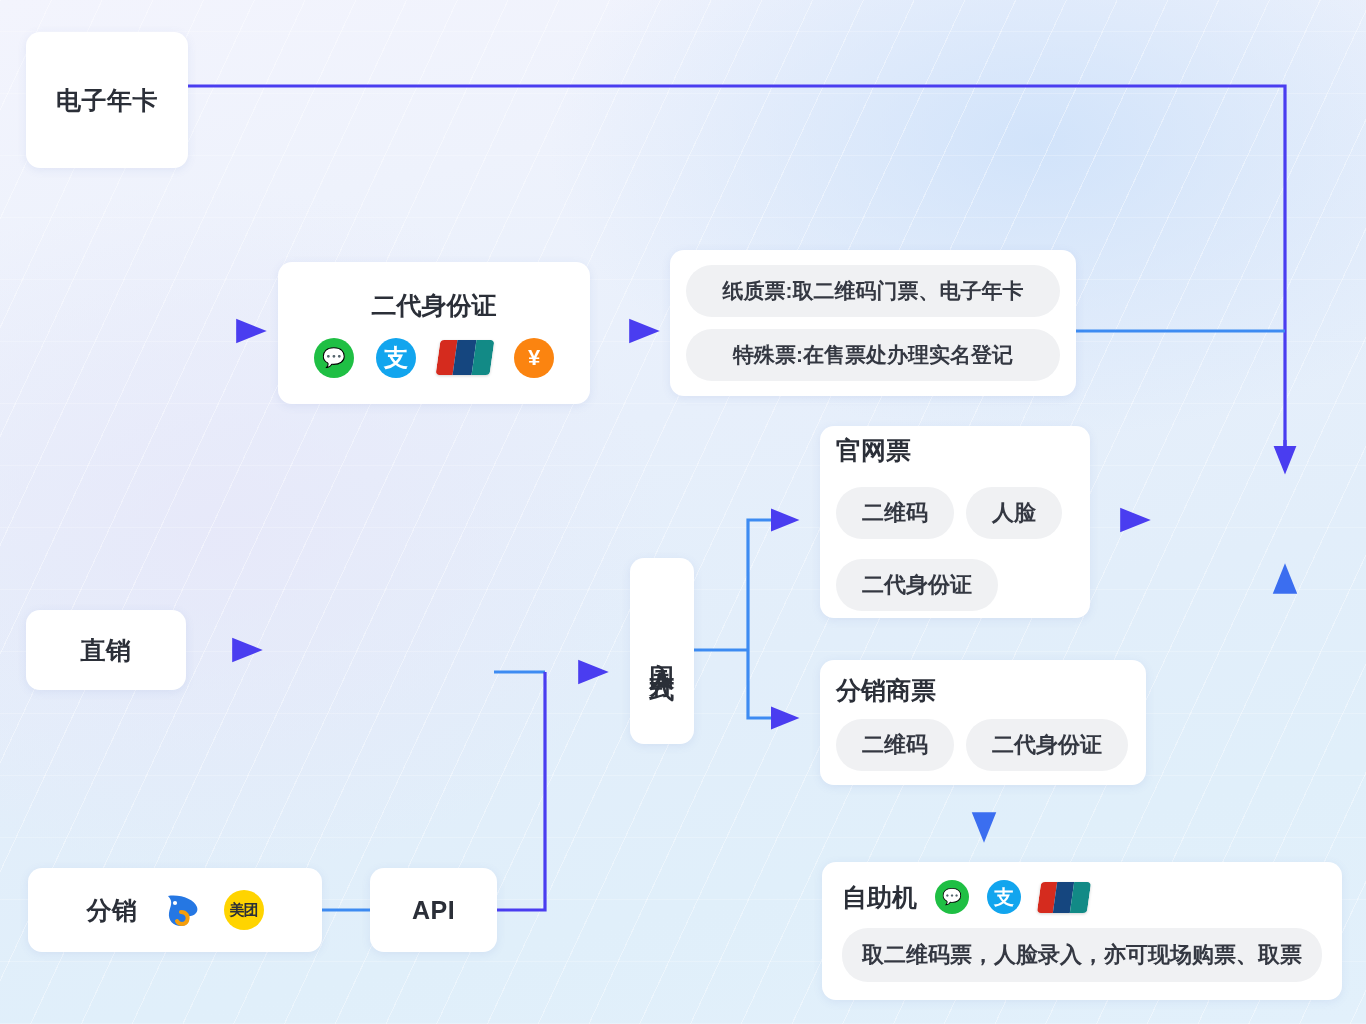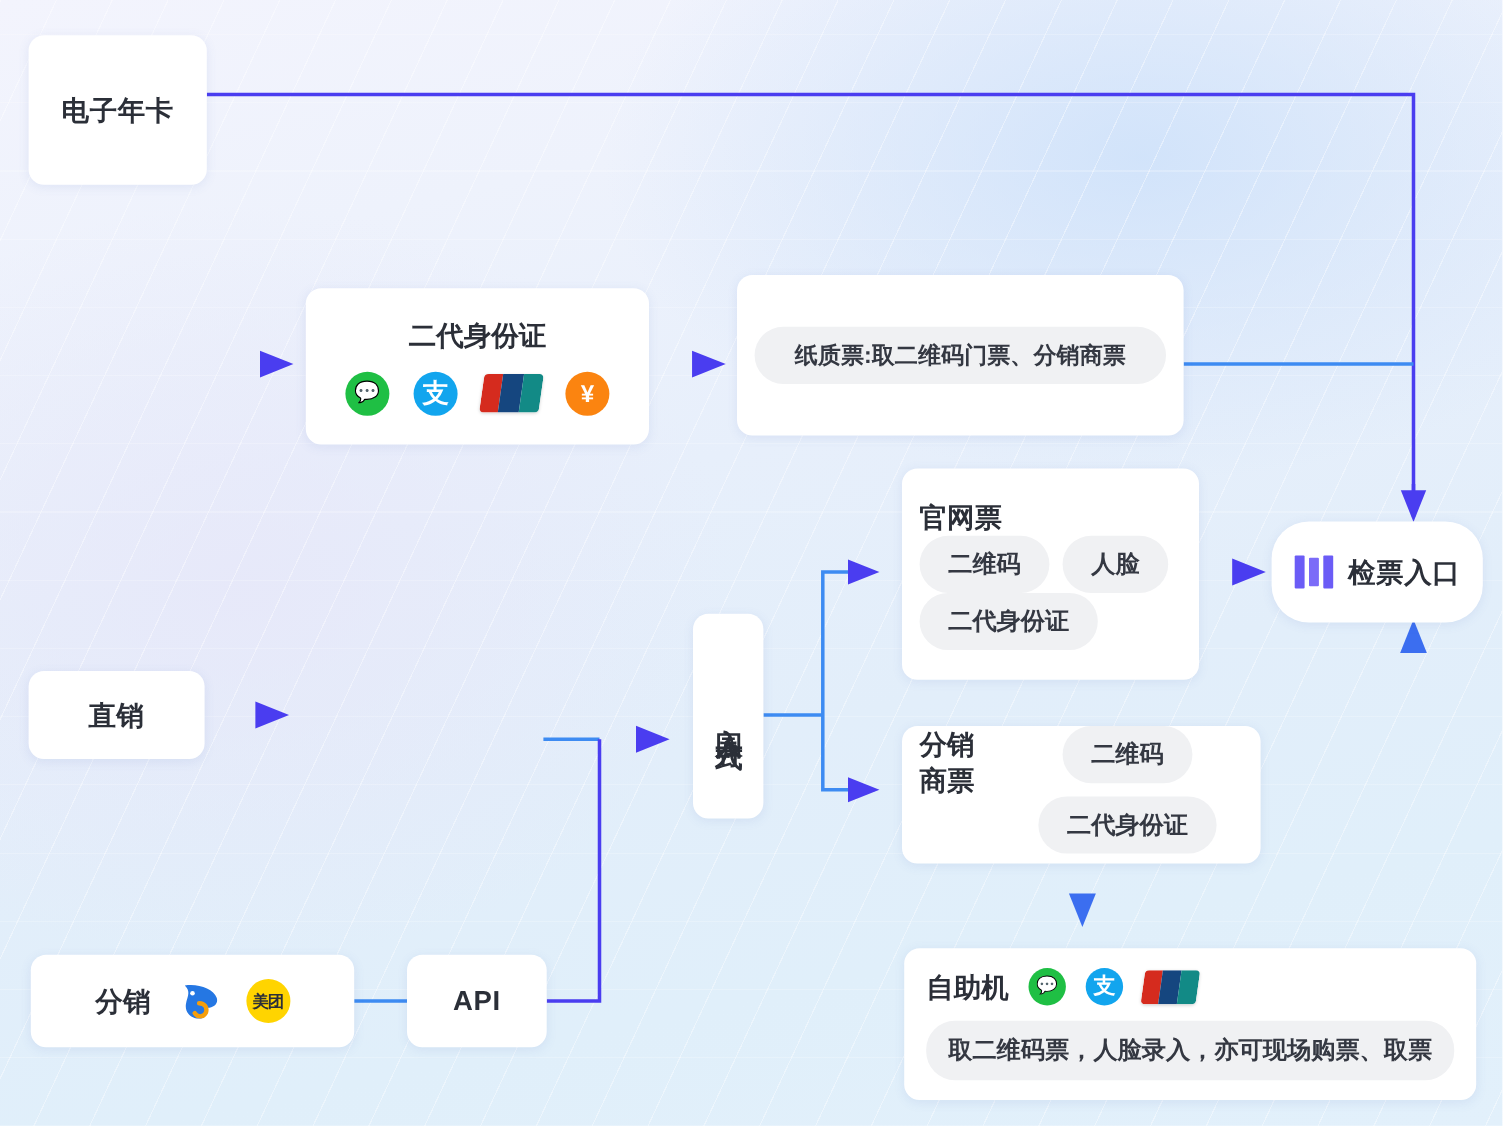--- a/index.html
+++ b/index.html
@@ -170,7 +170,7 @@
   </div>
 
   <div class="node" style="left:670px; top:250px; width:406px; height:146px; flex-direction:column; gap:12px; padding:0 16px;">
-    <div class="tag wide" style="width:100%; text-align:center;">纸质票:取二维码门票、分销商票</div>
+    <div class="tag wide" style="width:100%; text-align:center;">纸质票:取二维码门票、电子年卡</div>
   </div>
 
   <div class="node" style="left:820px; top:426px; width:270px; height:192px; flex-direction:column; align-items:flex-start; justify-content:center; padding:0 16px; gap:0;">

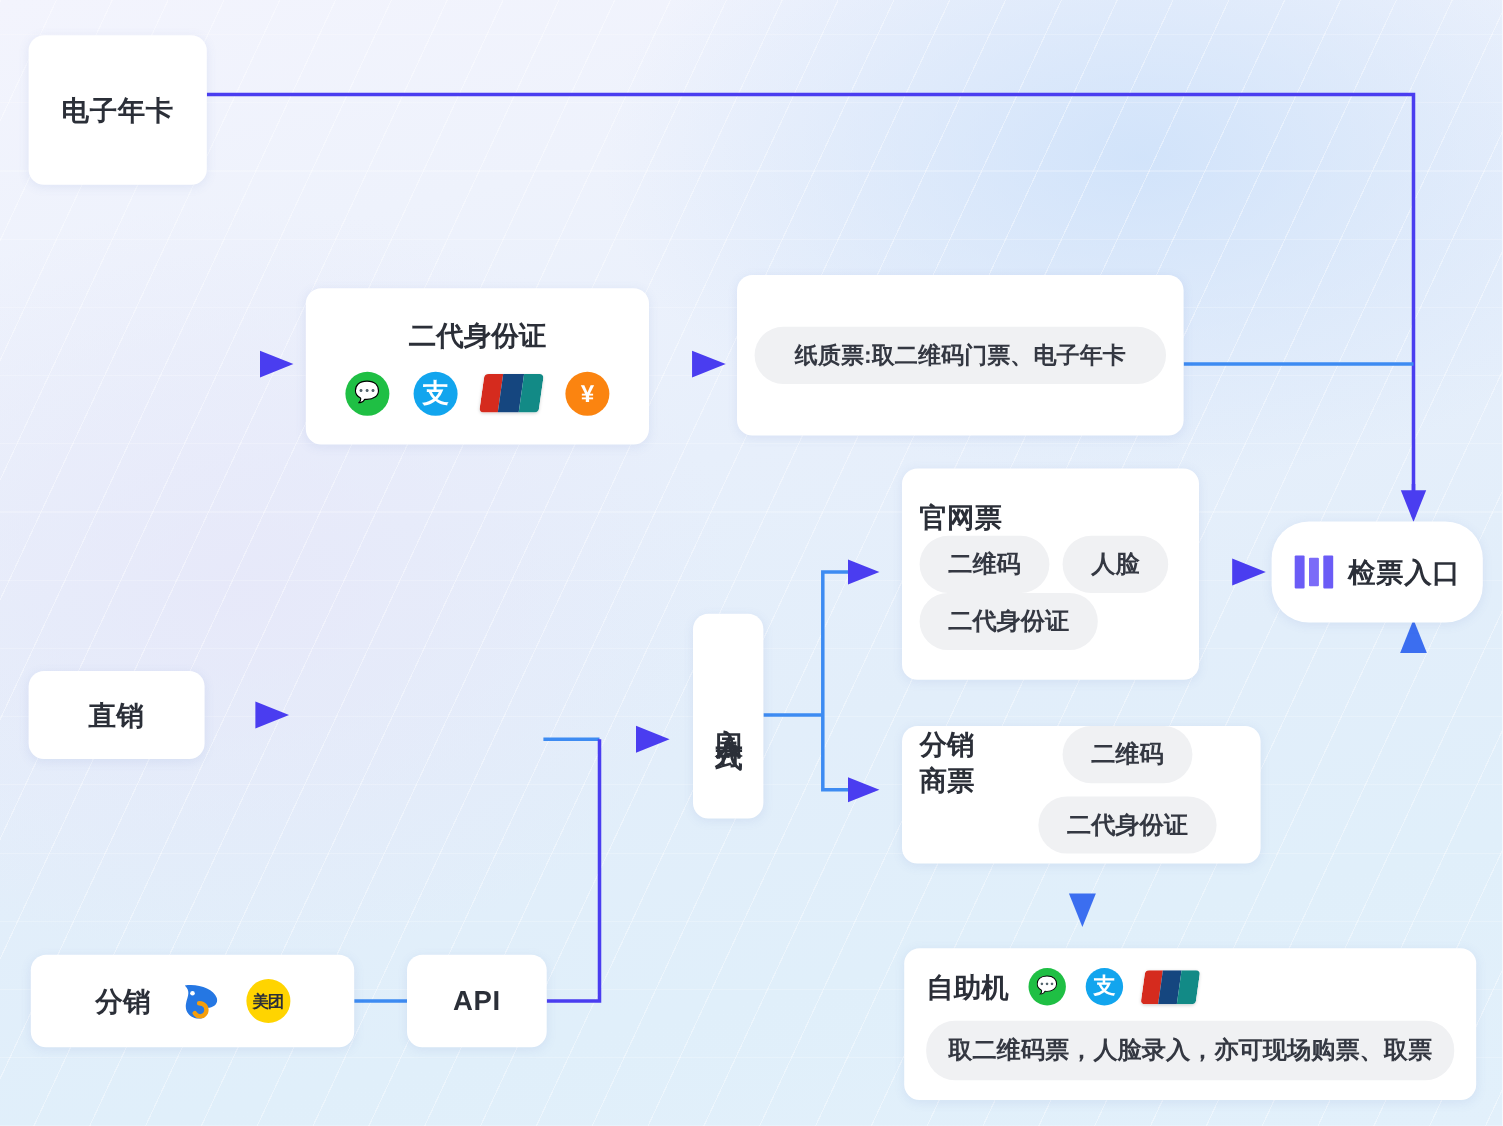--- a/index.html
+++ b/index.html
@@ -171,6 +171,7 @@
 
   <div class="node" style="left:670px; top:250px; width:406px; height:146px; flex-direction:column; gap:12px; padding:0 16px;">
     <div class="tag wide" style="width:100%; text-align:center;">纸质票:取二维码门票、电子年卡</div>
+    <div class="tag wide" style="width:100%; text-align:center;">特殊票:在售票处办理实名登记</div>
   </div>
 
   <div class="node" style="left:820px; top:426px; width:270px; height:192px; flex-direction:column; align-items:flex-start; justify-content:center; padding:0 16px; gap:0;">

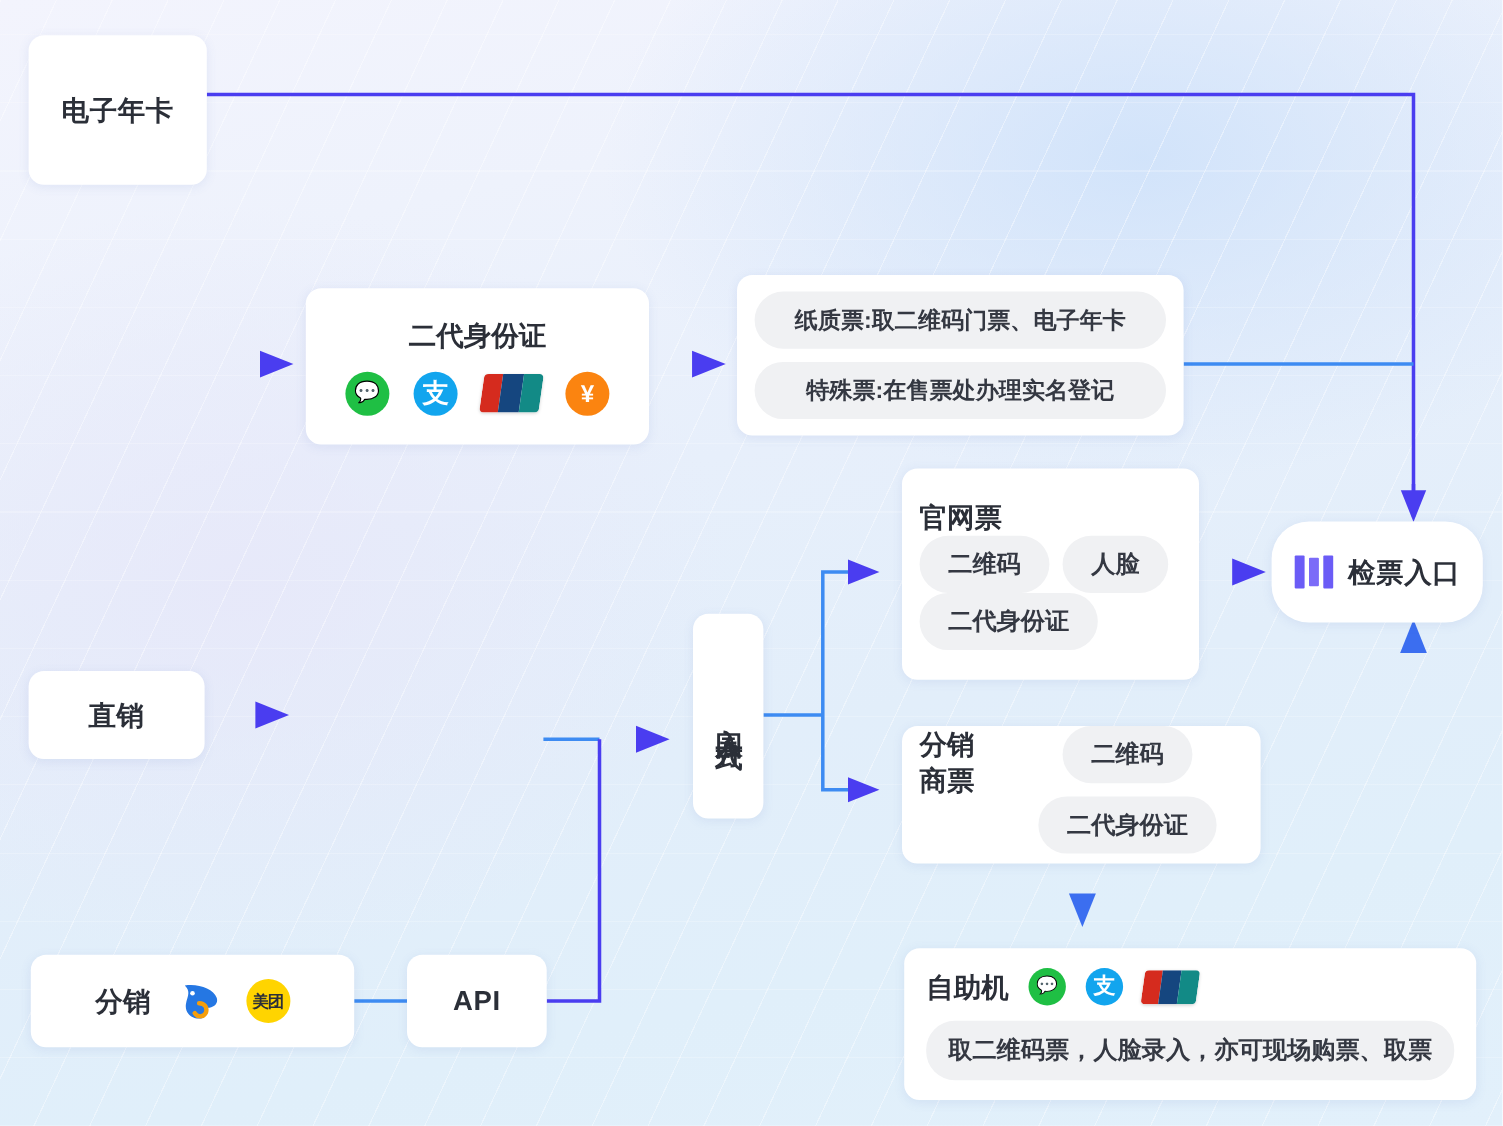--- a/index.html
+++ b/index.html
@@ -174,7 +174,7 @@
     <div class="tag wide" style="width:100%; text-align:center;">特殊票:在售票处办理实名登记</div>
   </div>
 
-  <div class="node" style="left:820px; top:426px; width:270px; height:192px; flex-direction:column; align-items:flex-start; justify-content:center; padding:0 16px; gap:0;">
+  <div class="node" style="left:820px; top:426px; width:270px; height:192px; flex-direction:column; align-items:flex-start; justify-content:center; padding:0 16px; gap:20px;">
     <span class="card-title">官网票</span>
     <div class="tagrow" style="gap:12px;">
       <span class="tag">二维码</span>

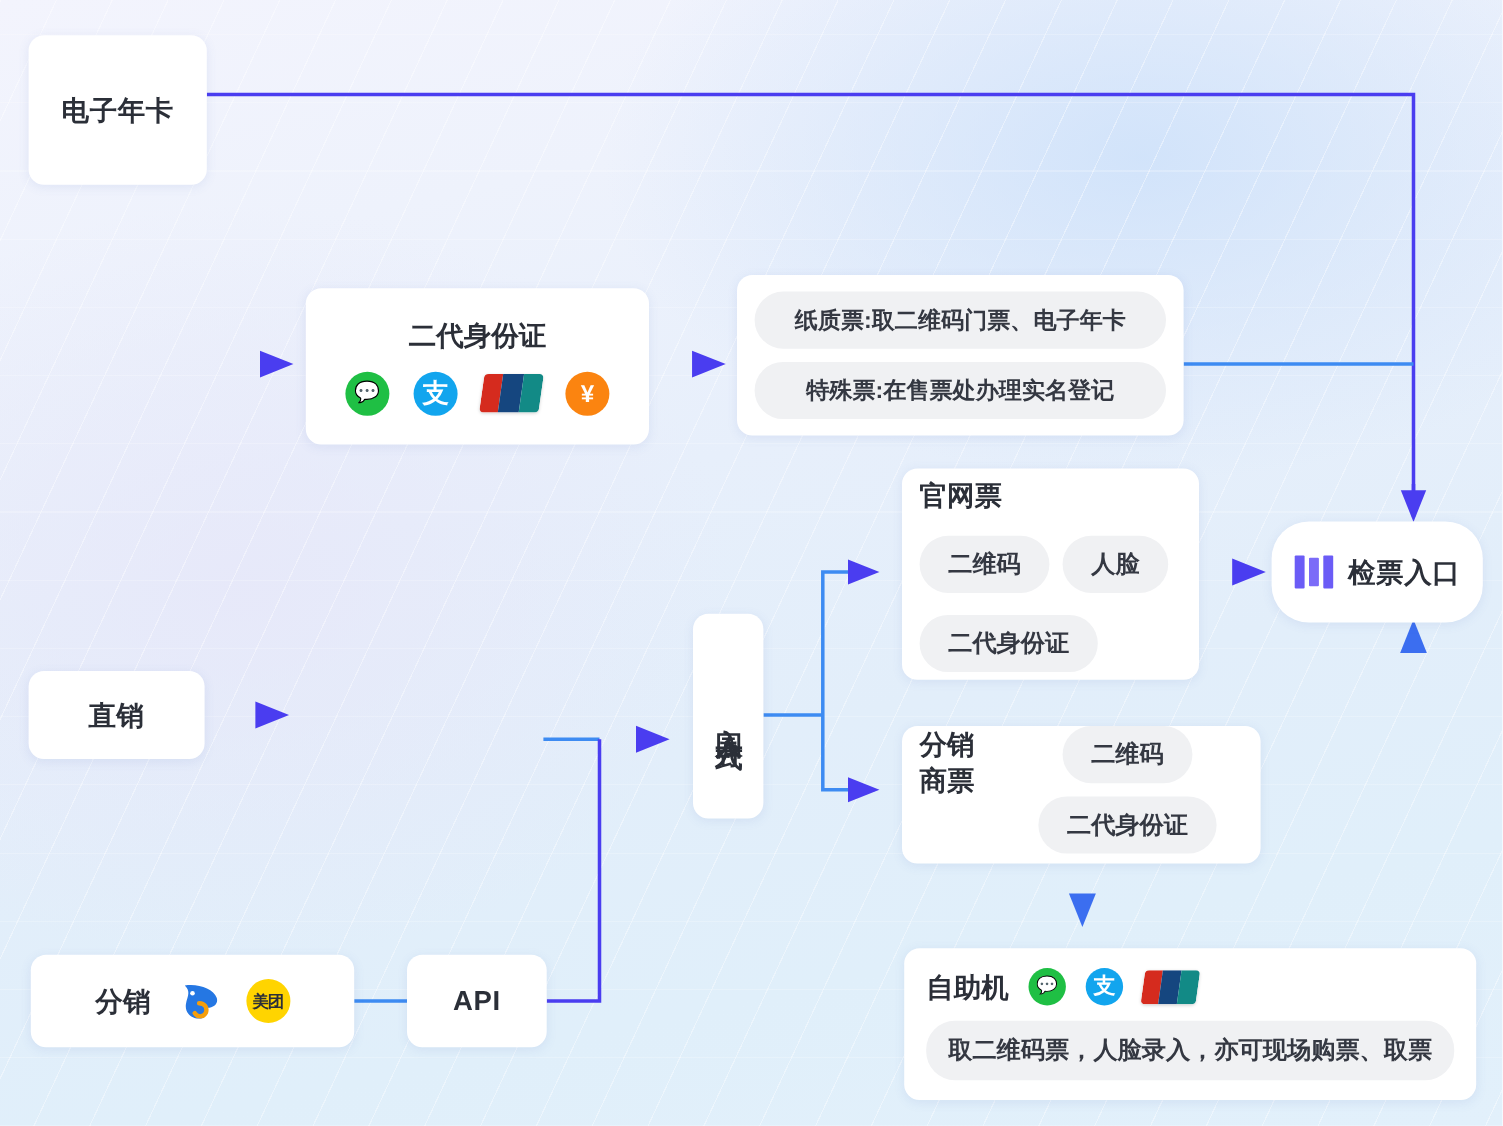--- a/index.html
+++ b/index.html
@@ -185,14 +185,6 @@
     </div>
   </div>
 
-  <div class="node pill" style="left:1156px; top:474px; width:192px; height:92px; gap:14px;">
-    <span class="gate">
-        <i></i>
-        <i class="mid"></i>
-        <i></i>
-      </span>
-    <span class="lbl">检票入口</span>
-  </div>
 
   <div class="node" style="left:26px; top:610px; width:160px; height:80px;text-align:center;">
     <span class="lbl">直销</span>

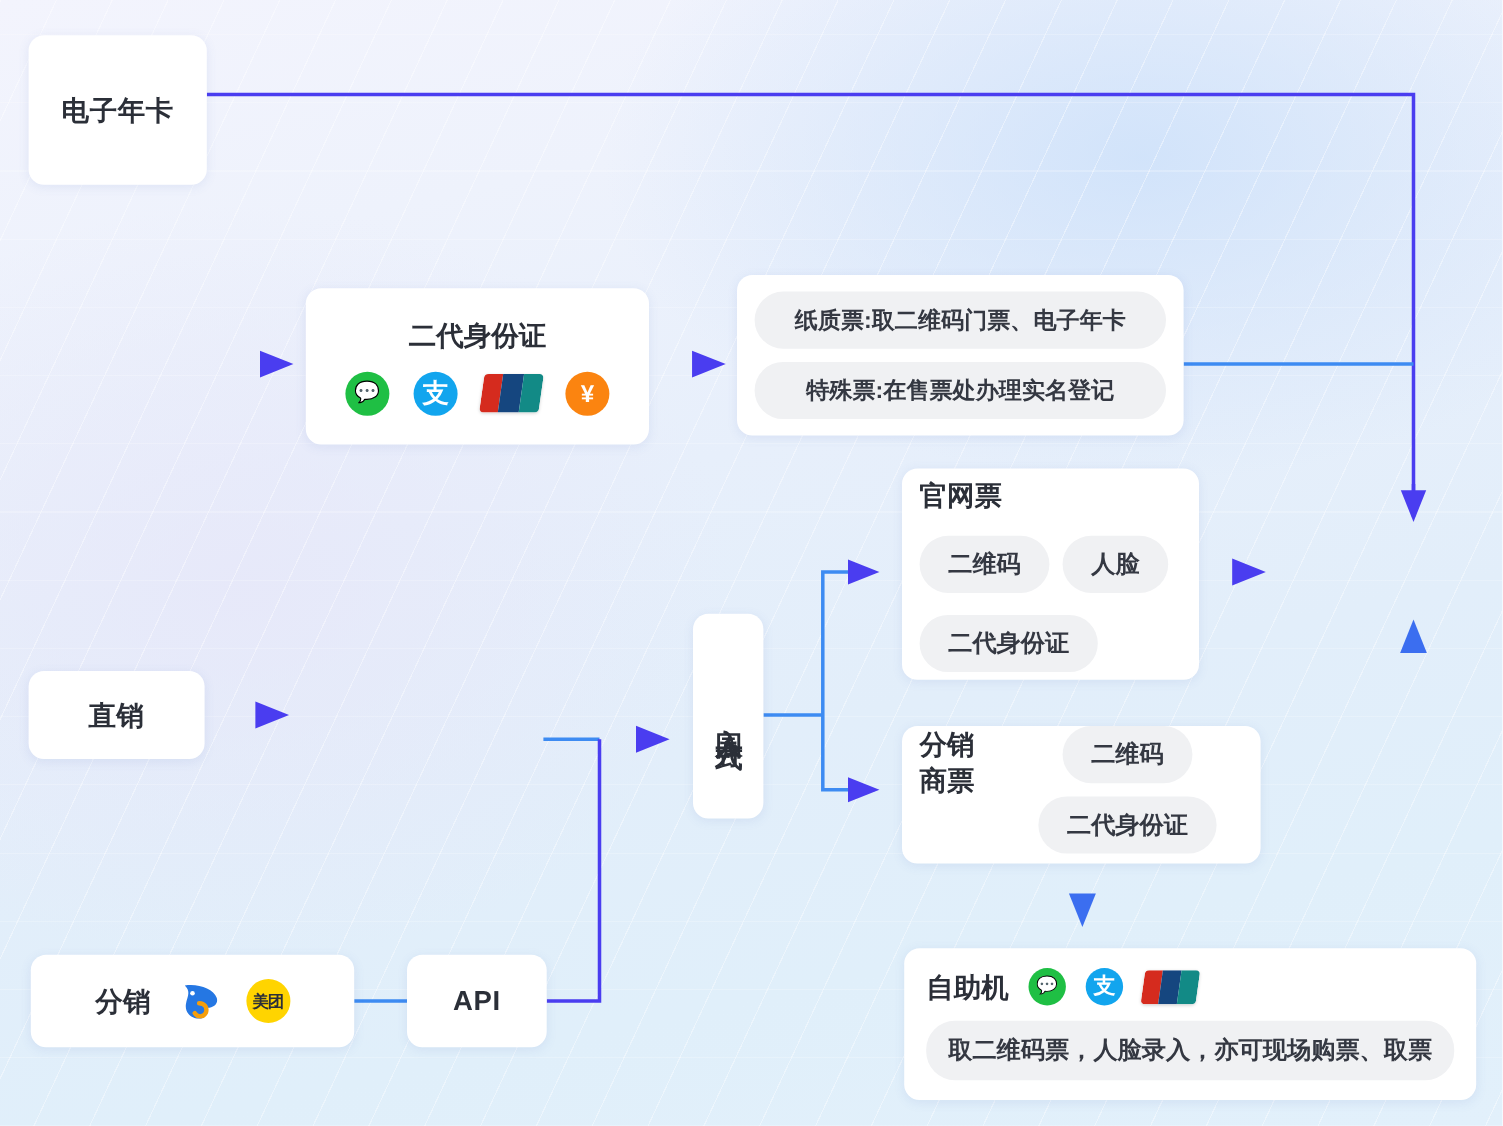--- a/index.html
+++ b/index.html
@@ -195,7 +195,7 @@
     <span class="vtext">入园方式</span>
   </div>
 
-  <div class="node" style="left:820px; top:660px; width:326px; height:125px; align-items:flex-start; justify-content:center; padding:0 16px; gap:12px;">
+  <div class="node" style="left:820px; top:660px; width:326px; height:125px; flex-direction:column; align-items:flex-start; justify-content:center; padding:0 16px; gap:12px;">
     <span class="card-title">分销商票</span>
     <div class="tagrow" style="gap:12px;">
       <span class="tag">二维码</span>

